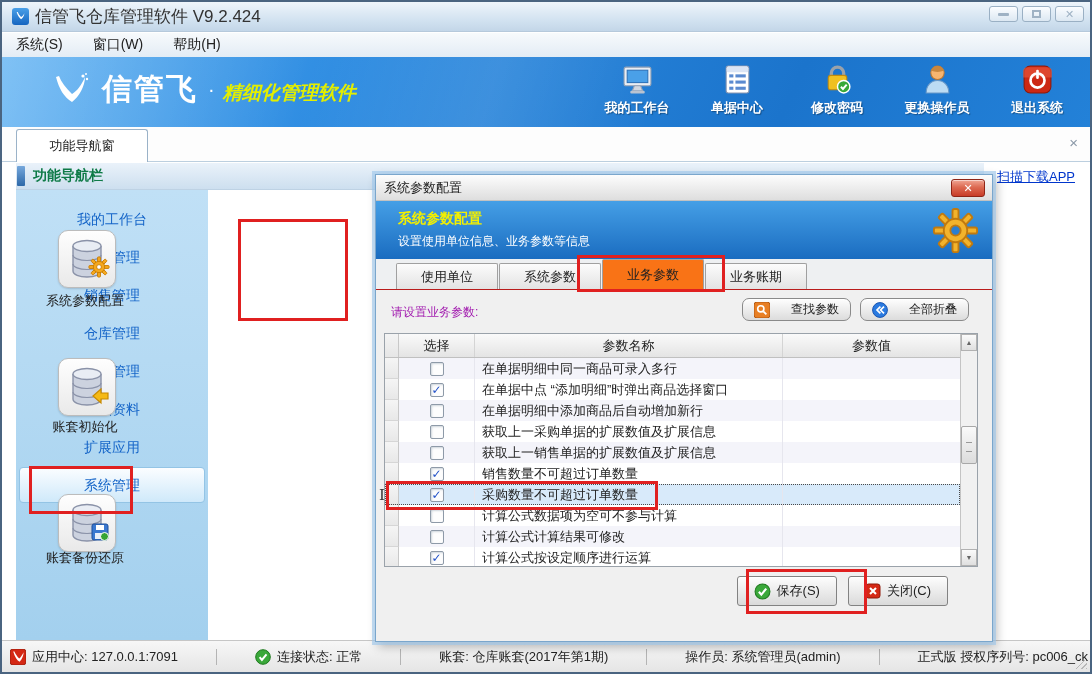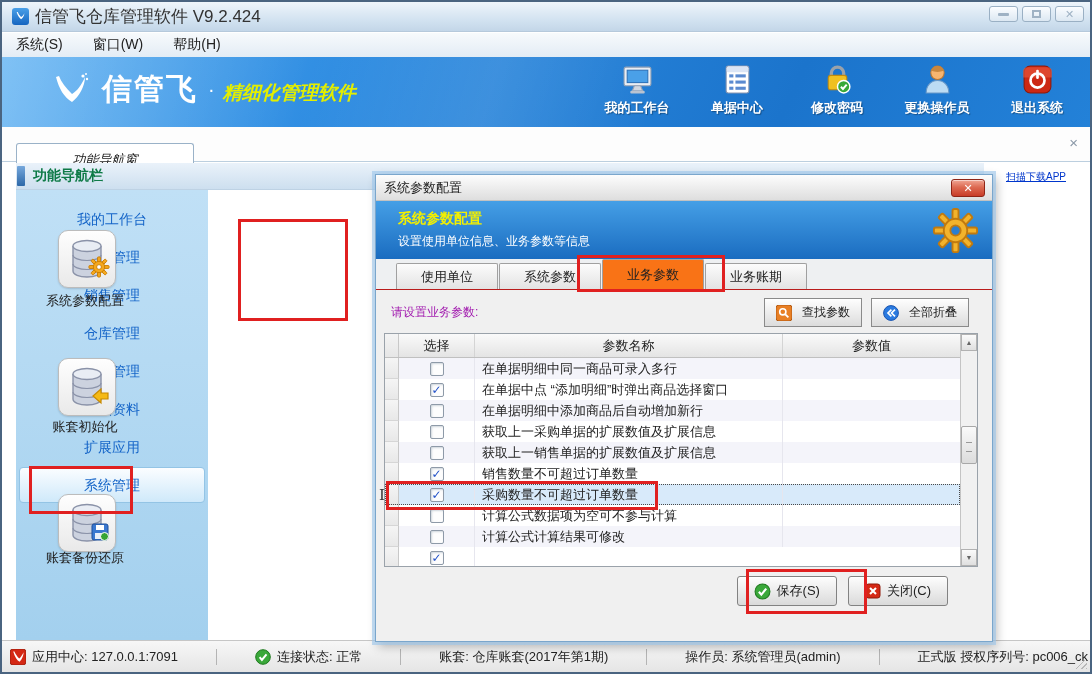--- a/index.html
+++ b/index.html
@@ -45,10 +45,10 @@
   
   .tabstrip { position:absolute; left:0; top:125px; right:0; height:35px; background:#fdfdfd;
               border-bottom:1px solid #bccfdf; }
-  .navtab { position:absolute; left:14px; top:16px; width:178px; height:33px;
+  .navtab { position:absolute; left:14px; top:2px; width:132px; height:33px;
             background:#fff; border:1px solid #9ab2c8; border-bottom:none;
             border-radius:3px 3px 0 0; display:flex; align-items:center; justify-content:center;
-            font-size:13px; color:#222;font-style:italic; }
+            font-size:13px; color:#222; }
   .strip-close { position:absolute; right:12px; top:8px; color:#8b99a8; font-size:15px; line-height:1; cursor:pointer; }
 
   

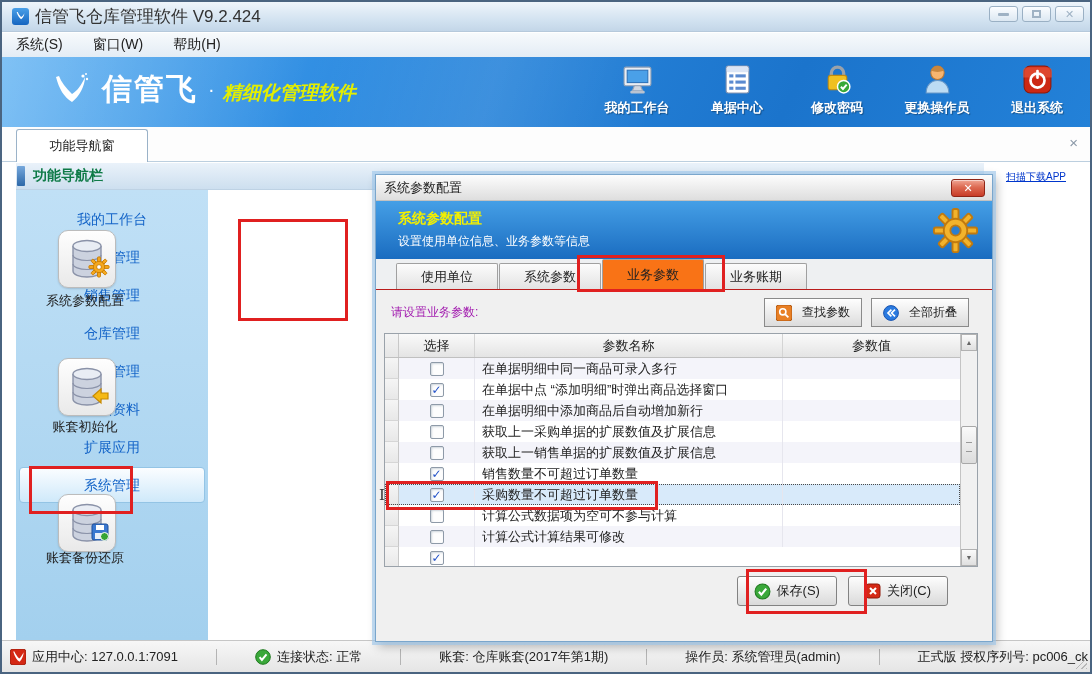--- a/index.html
+++ b/index.html
@@ -60,7 +60,7 @@
   .navheader .nh-title { font-size:14px; font-weight:bold; color:#0e7a47; }
   .applink-zone { position:absolute; right:2px; top:161px; width:104px; height:27px; background:#fff;
                   display:flex; align-items:center; justify-content:center; }
-  .applink { color:#0036cc; font-size:10px; text-decoration:underline; cursor:pointer; }
+  .applink { color:#0036cc; font-size:13px; text-decoration:underline; cursor:pointer; }
 
   
   .sidebar { position:absolute; left:14px; top:188px; width:192px; height:450px;

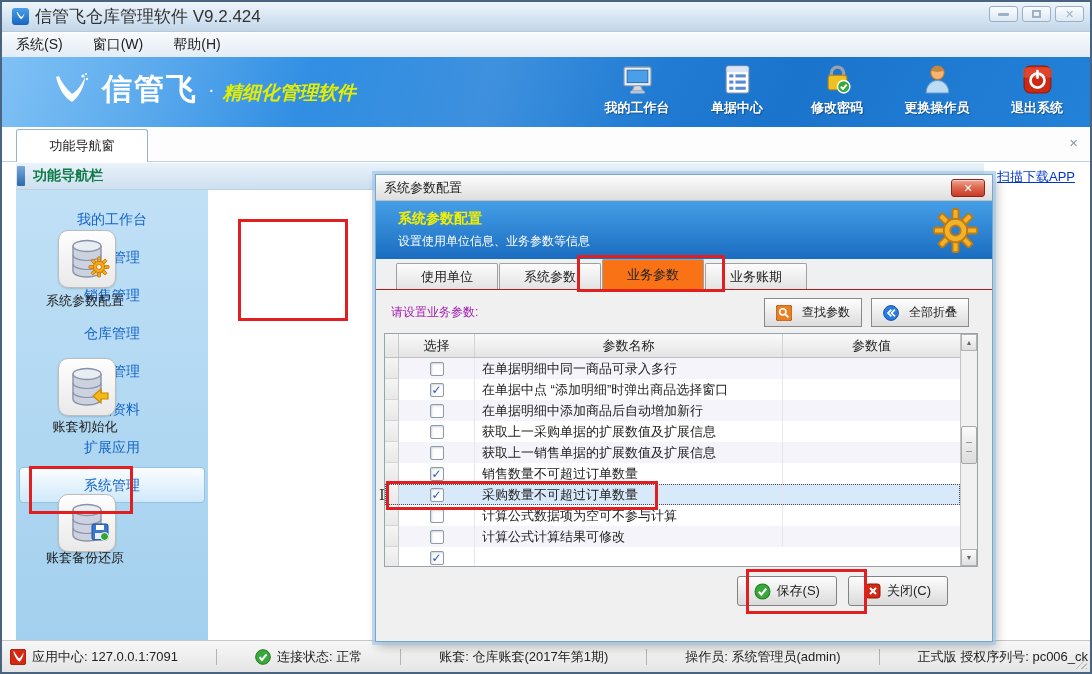--- a/index.html
+++ b/index.html
@@ -103,8 +103,8 @@
   .dlg-toolbar { position:absolute; left:0; top:116px; right:0; height:42px; }
   .dlg-prompt { position:absolute; left:15px; top:13px; font-size:12px; color:#a21caf; }
   .tool-btns { position:absolute; right:23px; top:7px; display:flex; gap:9px; }
-  .gbtn { height:29px; display:flex; align-items:center; gap:10px; padding:0 11px; font-size:12px; color:#222;
-          background:linear-gradient(#fefefe,#dcdcdc); border:1px solid #8a8a8a; border-radius:0;
+  .gbtn { height:23px; display:flex; align-items:center; gap:21px; padding:0 11px; font-size:12px; color:#222;
+          background:linear-gradient(#fefefe,#dcdcdc); border:1px solid #8a8a8a; border-radius:7px;
           box-shadow:inset 0 1px 0 #fff; cursor:pointer; }
 
   

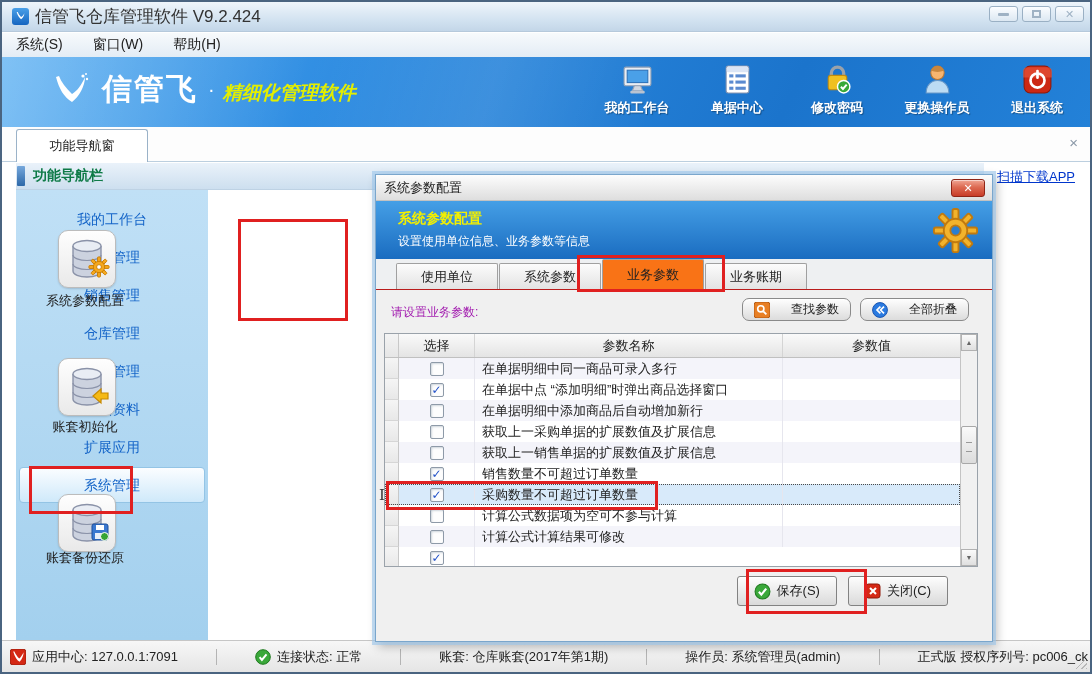--- a/index.html
+++ b/index.html
@@ -481,6 +481,7 @@
             <div class="ccb">
               <span class="cb">✓</span>
             </div>
+            <div class="cname">计算公式按设定顺序进行运算</div>
             <div class="cval"></div>
           </div>
         </div>

